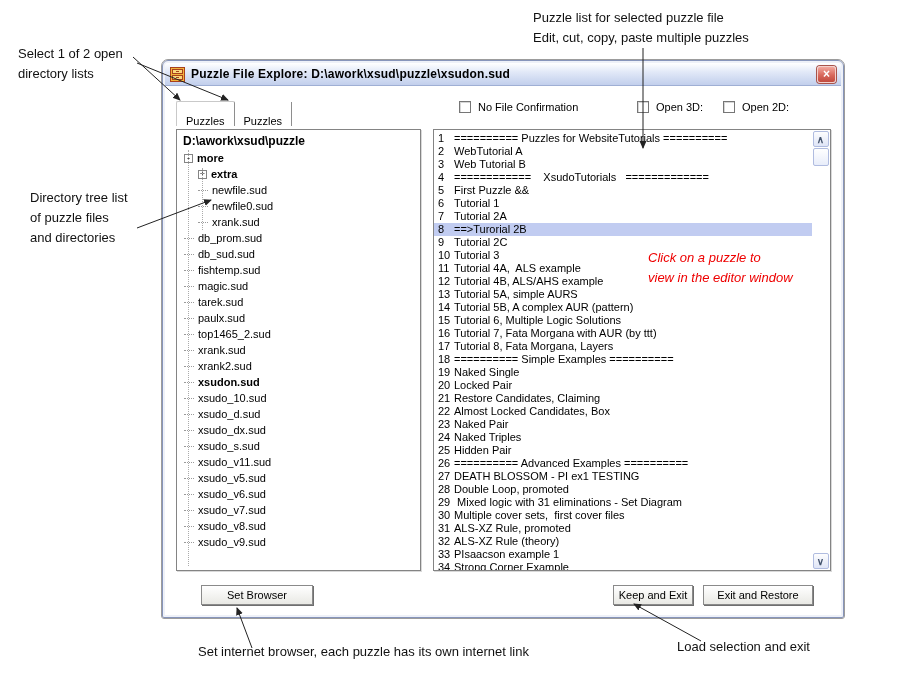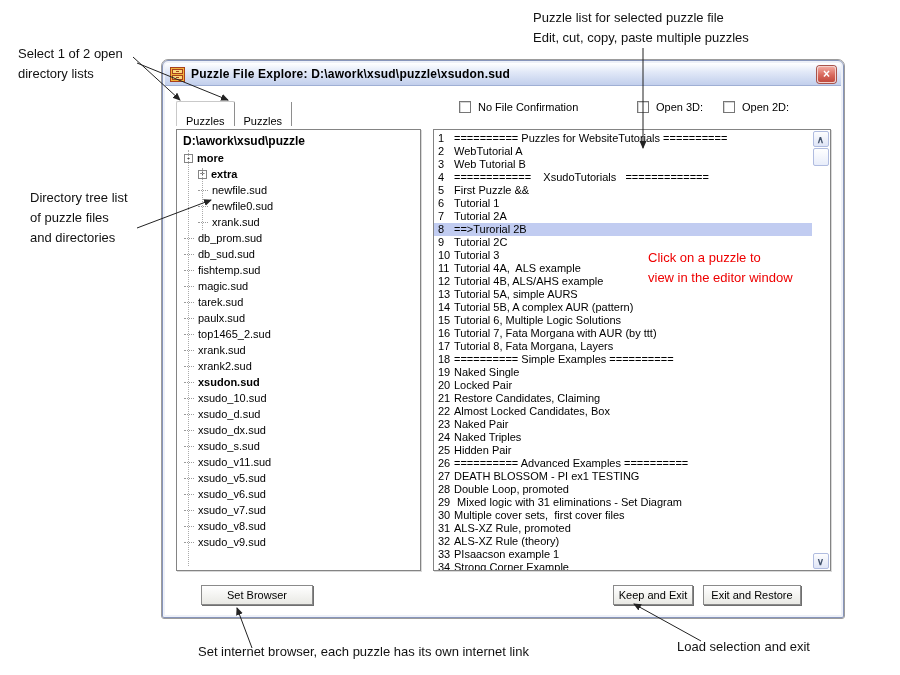--- a/index.html
+++ b/index.html
@@ -291,7 +291,7 @@
           <div class="lrow"><span class="ln">33</span><span class="lt">PIsaacson example 1</span></div>
           <div class="lrow"><span class="ln">34</span><span class="lt">Strong Corner Example</span></div>
         </div>
-      <div class="hint-red" style="color: rgb(238, 0, 0);">
+      <div class="hint-red" style="color: rgb(238, 0, 0); font-style: italic;">
         <div>Click on a puzzle to</div>
         <div>view in the editor window</div>
       </div>

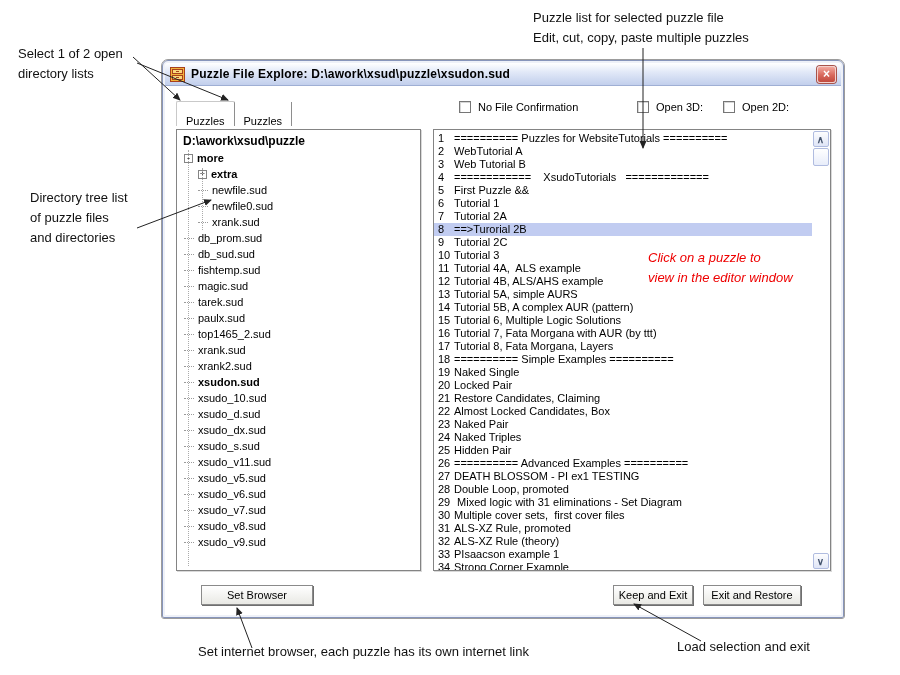--- a/index.html
+++ b/index.html
@@ -309,7 +309,7 @@
 
     <div class="btn" style="left:38px; top:524px; width:112px;">Set Browser</div>
     <div class="btn" style="left:450px; top:524px; width:80px;">Keep and Exit</div>
-    <div class="btn" style="left:540px; top:524px; width:98px;">Exit and Restore</div>
+    <div class="btn" style="left:540px; top:524px; width:110px;">Exit and Restore</div>
   </div>
 
   <svg id="arrow-layer">

